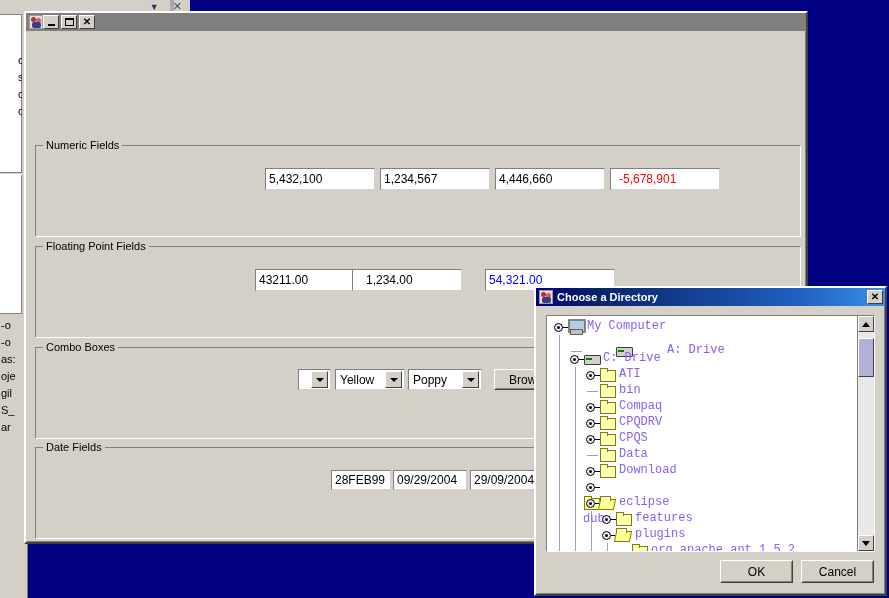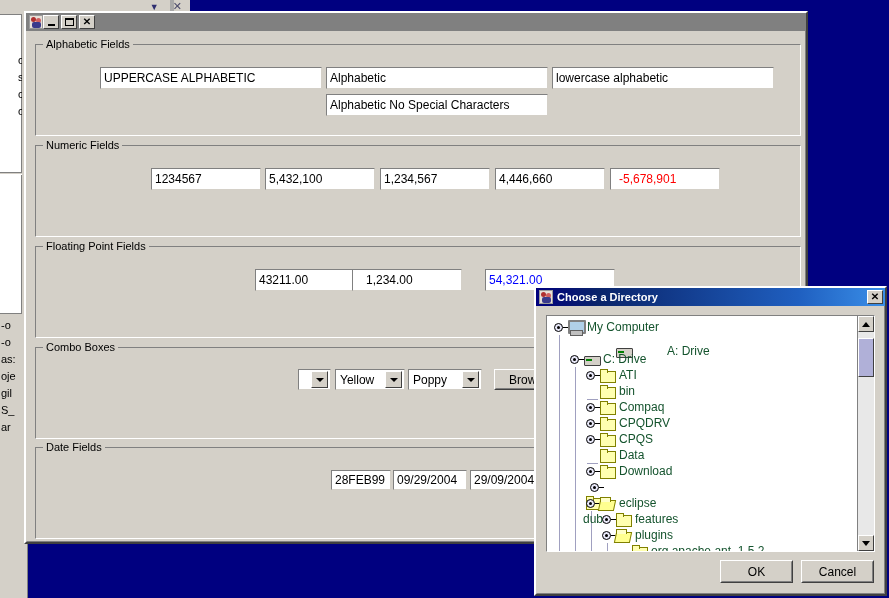--- a/index.html
+++ b/index.html
@@ -368,13 +368,6 @@
 
   <div id="main-body">
 
-    <div class="group" style="left:6px; top:9px; width:766px; height:92px;">
-      <span class="g-label">Alphabetic Fields</span>
-      <div class="tf" style="left:64px; top:22px; width:222px; height:22px;">UPPERCASE ALPHABETIC</div>
-      <div class="tf" style="left:290px; top:22px; width:222px; height:22px;">Alphabetic</div>
-      <div class="tf" style="left:516px; top:22px; width:222px; height:22px;">lowercase alphabetic</div>
-      <div class="tf" style="left:290px; top:49px; width:222px; height:22px;">Alphabetic No Special Characters</div>
-    </div>
 
     <div class="group" style="left:6px; top:110px; width:766px; height:92px;">
       <span class="g-label">Numeric Fields</span>

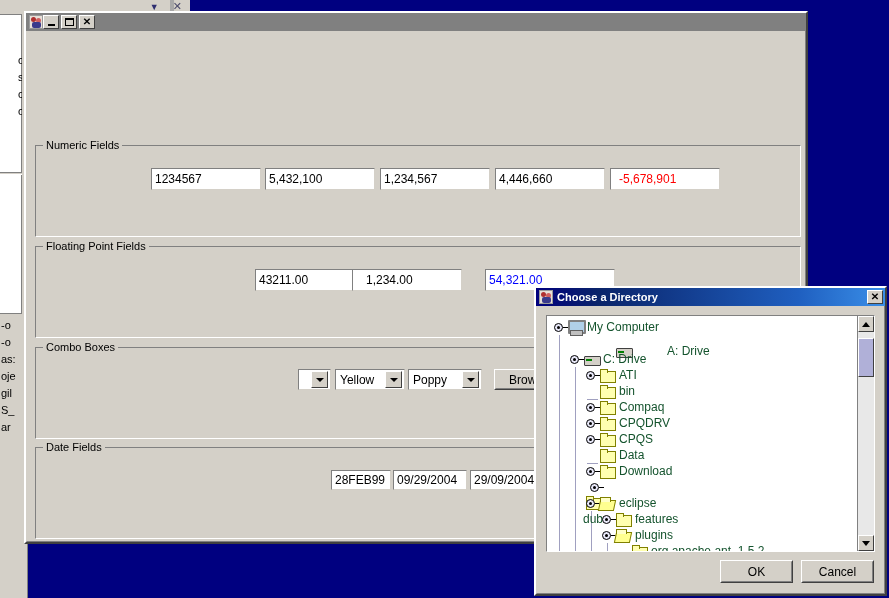--- a/index.html
+++ b/index.html
@@ -371,7 +371,6 @@
 
     <div class="group" style="left:6px; top:110px; width:766px; height:92px;">
       <span class="g-label">Numeric Fields</span>
-      <div class="tf" style="left:115px; top:22px; width:110px; height:22px;">1234567</div>
       <div class="tf" style="left:229px; top:22px; width:110px; height:22px;">5,432,100</div>
       <div class="tf" style="left:344px; top:22px; width:110px; height:22px;">1,234,567</div>
       <div class="tf" style="left:459px; top:22px; width:110px; height:22px;">4,446,660</div>

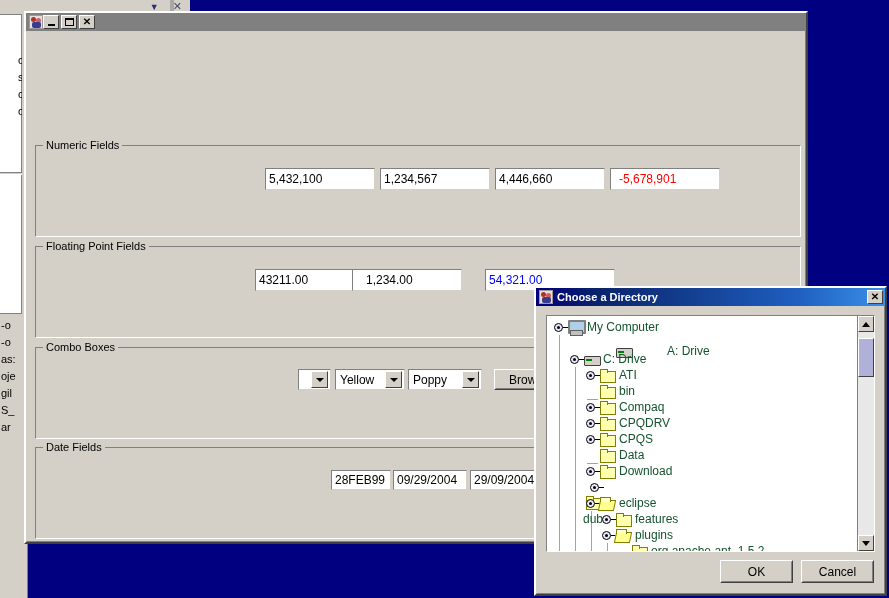--- a/index.html
+++ b/index.html
@@ -196,8 +196,8 @@
     overflow: hidden; background: #fff;
   }
   .tnode {
-    position: relative; height: 16px; display: flex; align-items: center;
-    font-size: 12px; color: #14532d; white-space: nowrap;
+    position: relative; height: 16px; display: flex; align-items: flex-start;
+    font-size: 12px; color: #8b5cf6; white-space: nowrap; font-family: Liberation Mono, monospace;
   }
   .tnode .handle {
     width: 16px; height: 16px; flex: 0 0 16px; position: relative;

